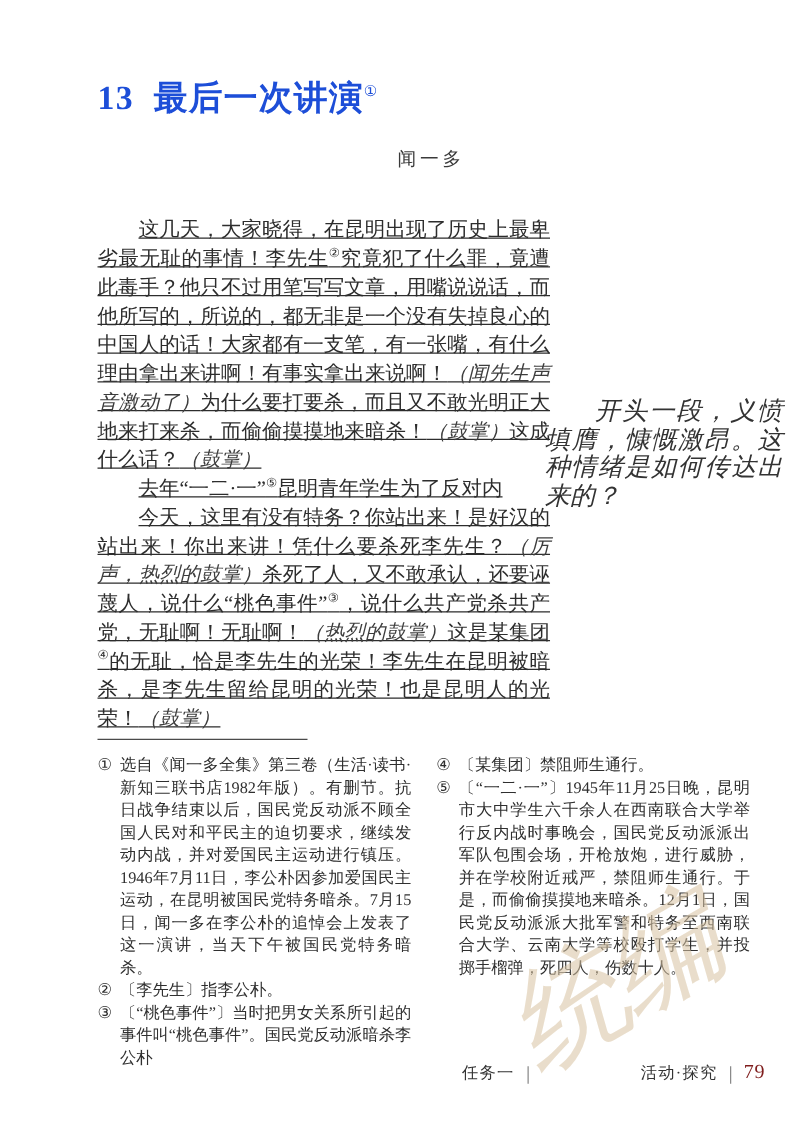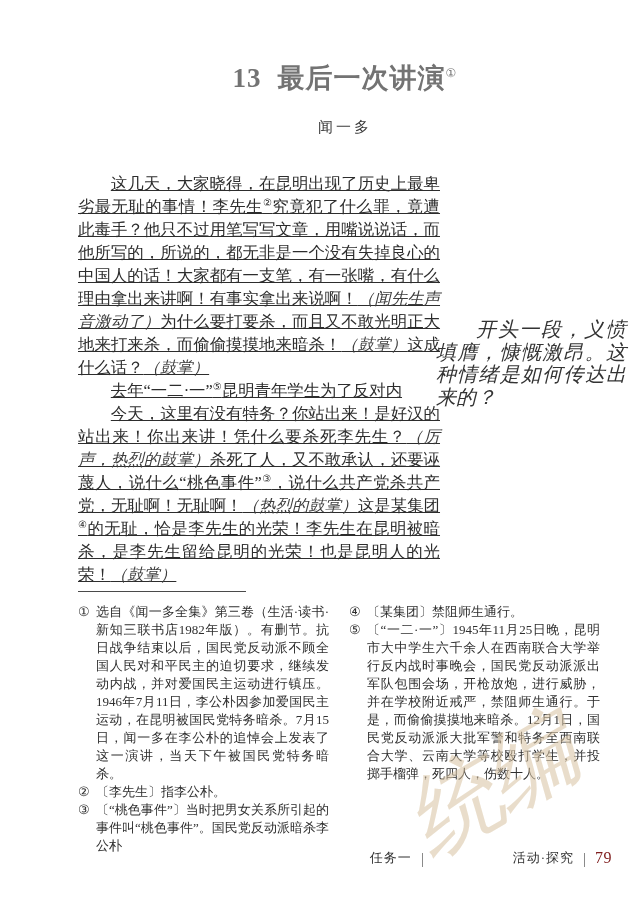--- a/index.html
+++ b/index.html
@@ -15,7 +15,7 @@
 
   .lesson-title {
     position:absolute; left:78px; top:60px; width:534px;
-    text-align:center; font-size:27px; font-weight:bold; color:#737373;
+    text-align:left; font-size:27px; font-weight:bold; color:#1d4ed8;
     letter-spacing:1px;
   }
   .lesson-title .num { margin-right:16px; }

